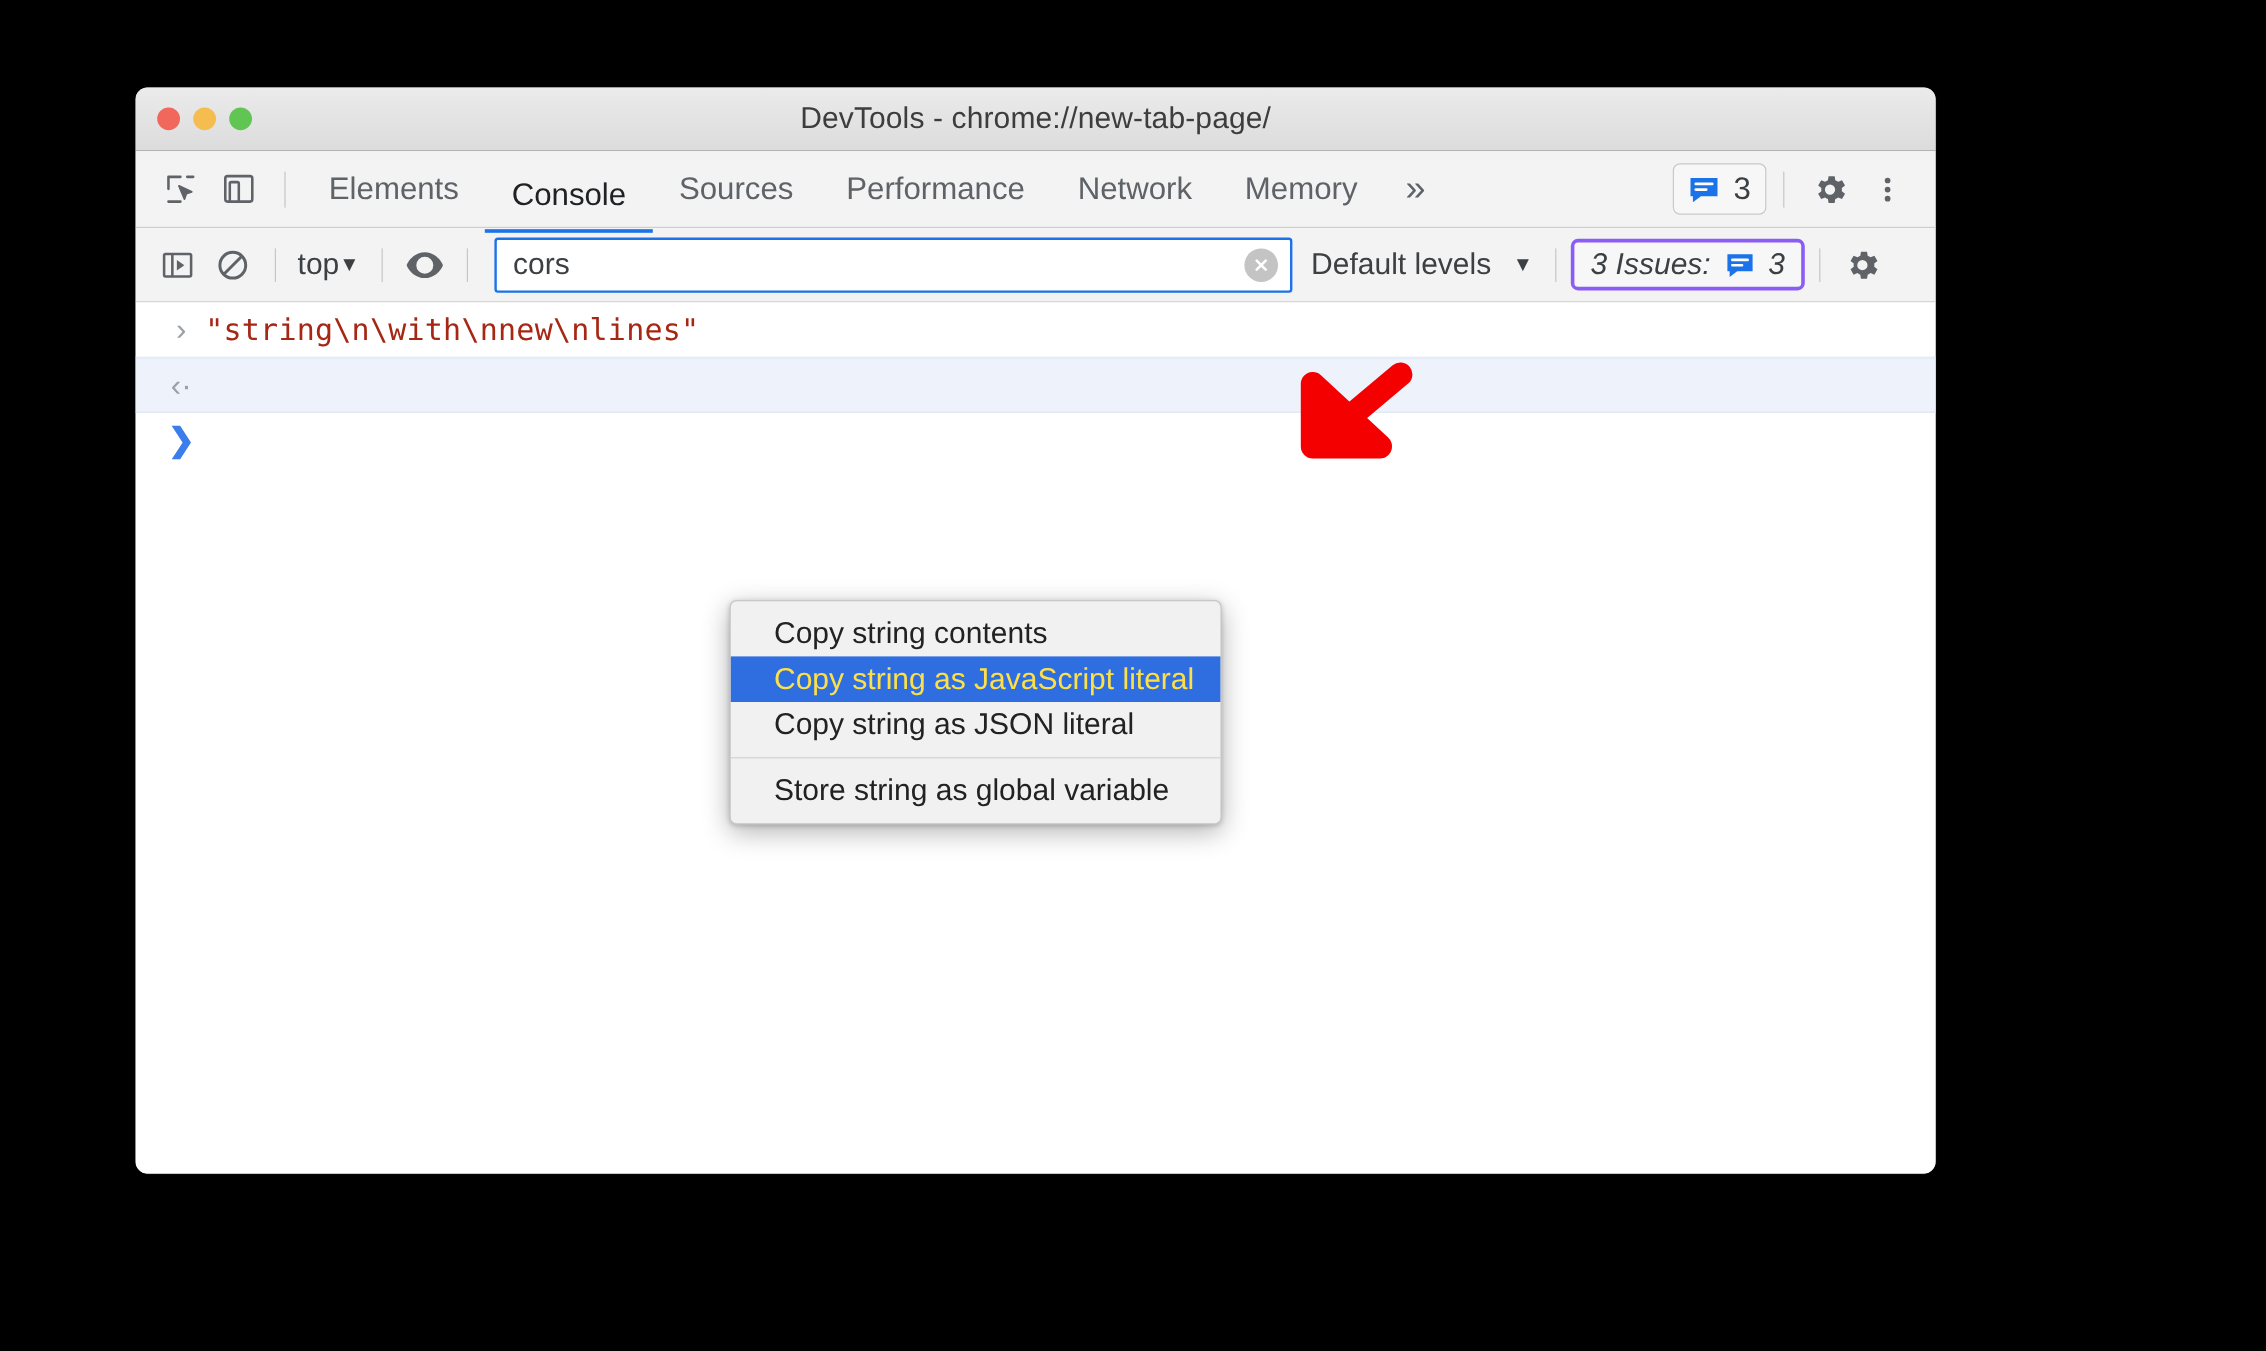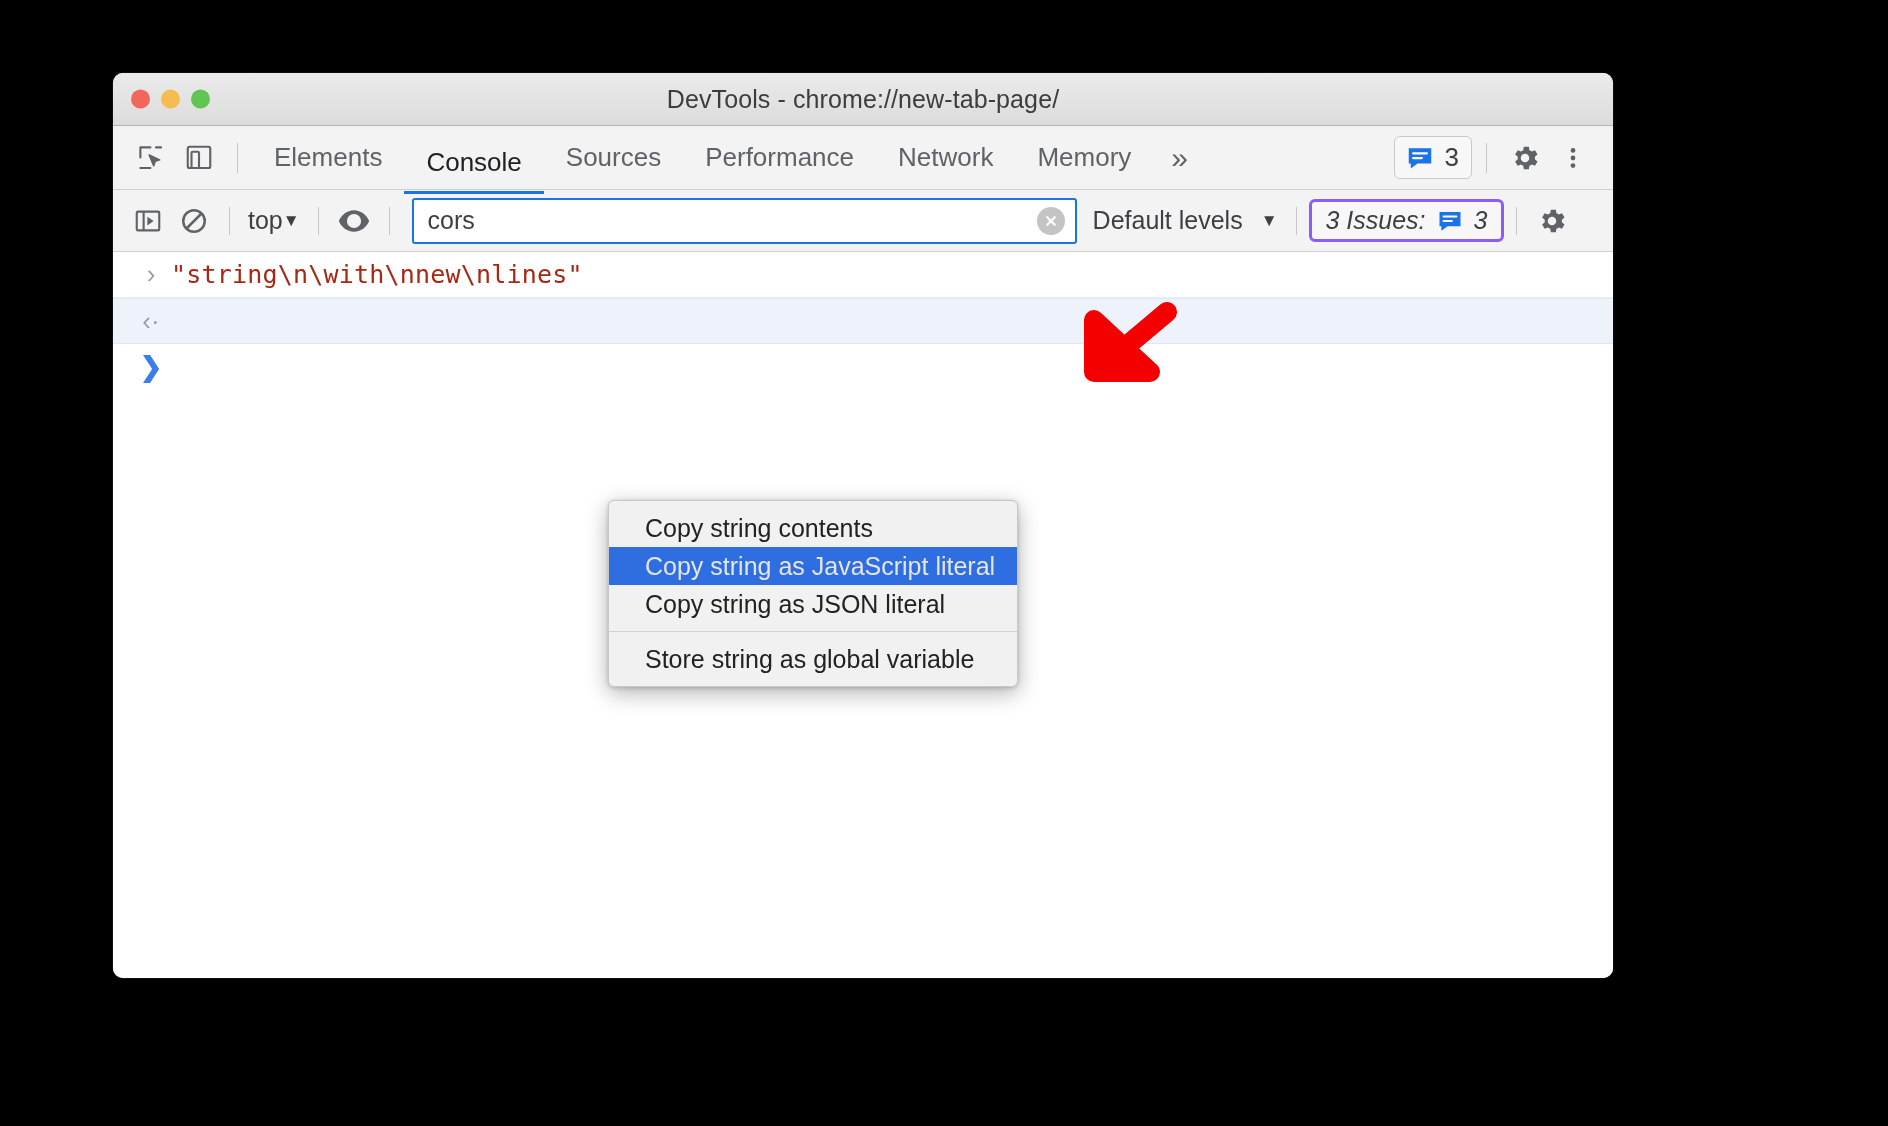--- a/index.html
+++ b/index.html
@@ -311,7 +311,7 @@
   }
   .menu-item.highlight {
     background: #2f6ee0;
-    color: #e5e5e5;
+    color: #fde047;
   }
   .menu-sep {
     height: 1px;

